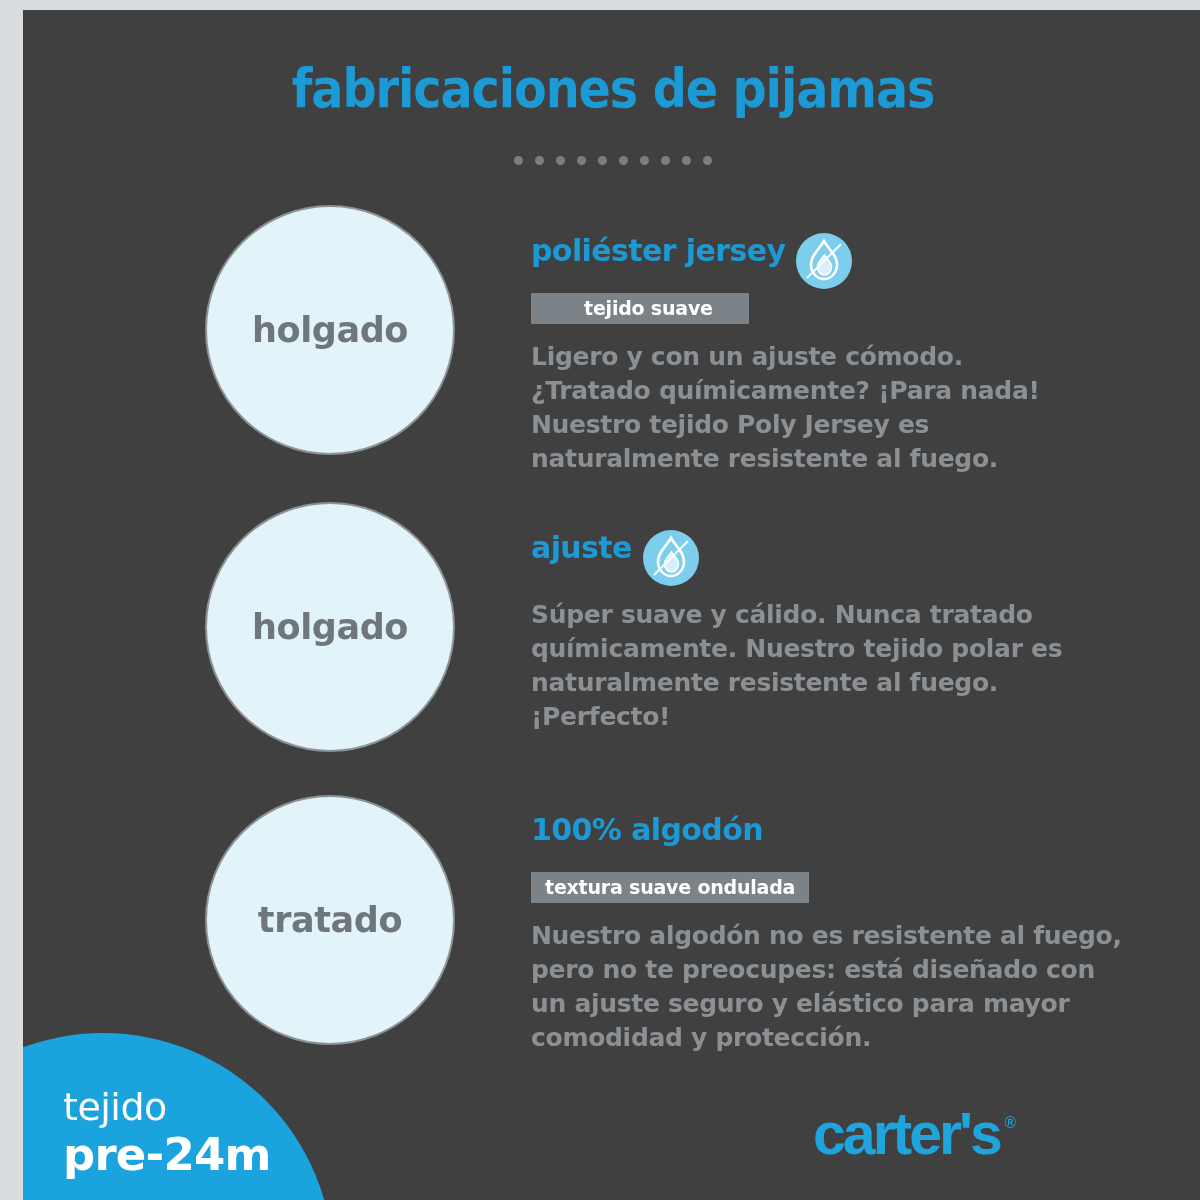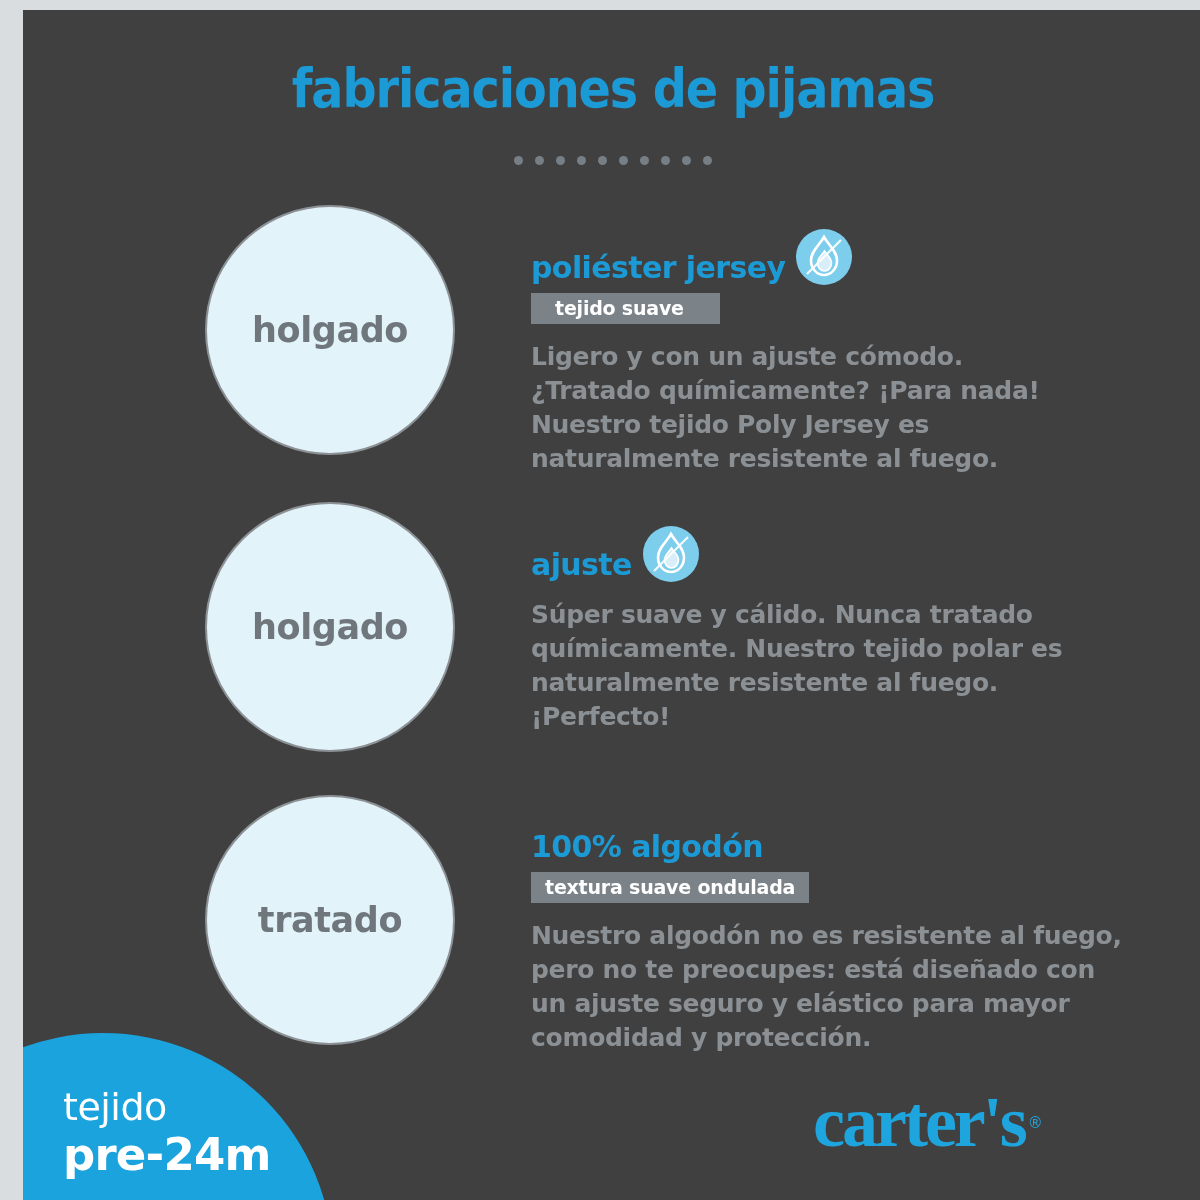--- a/index.html
+++ b/index.html
@@ -103,7 +103,7 @@
 
   .head-line {
     display: flex;
-    align-items: flex-end;
+    align-items: flex-start;
     gap: 11px;
     height: 52px;
   }

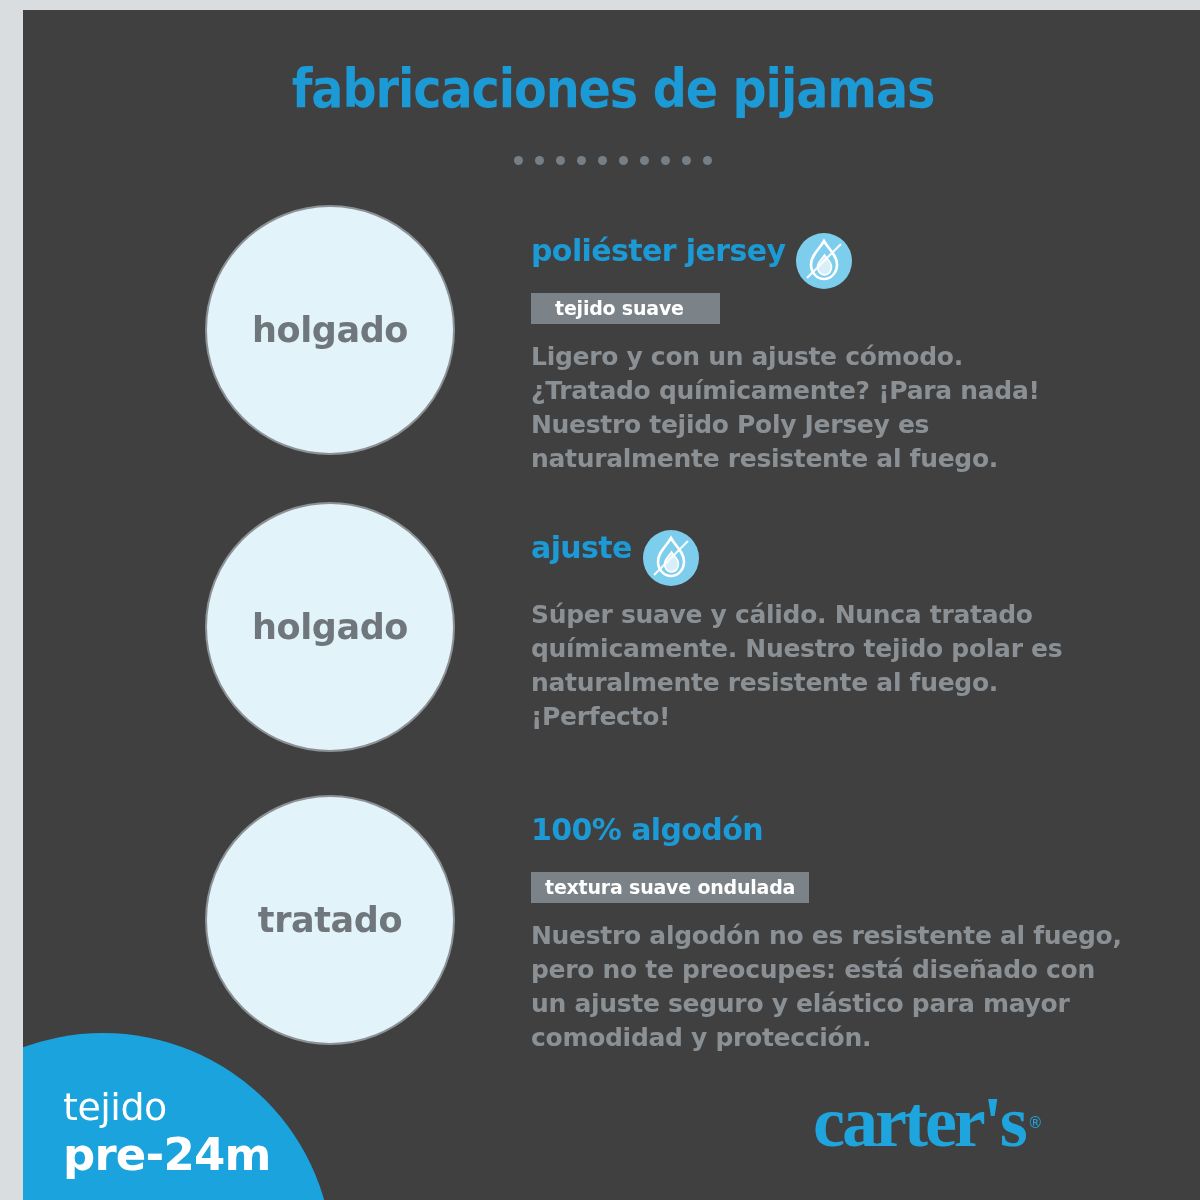--- a/index.html
+++ b/index.html
@@ -135,7 +135,7 @@
     margin-top: 8px;
     white-space: nowrap;
   }
-  .badge.wide-pad { padding-left: 24px; padding-right: 36px; }
+  .badge.wide-pad { padding-left: 53px; padding-right: 36px; }
 
   .body-text {
     margin-top: 16px;

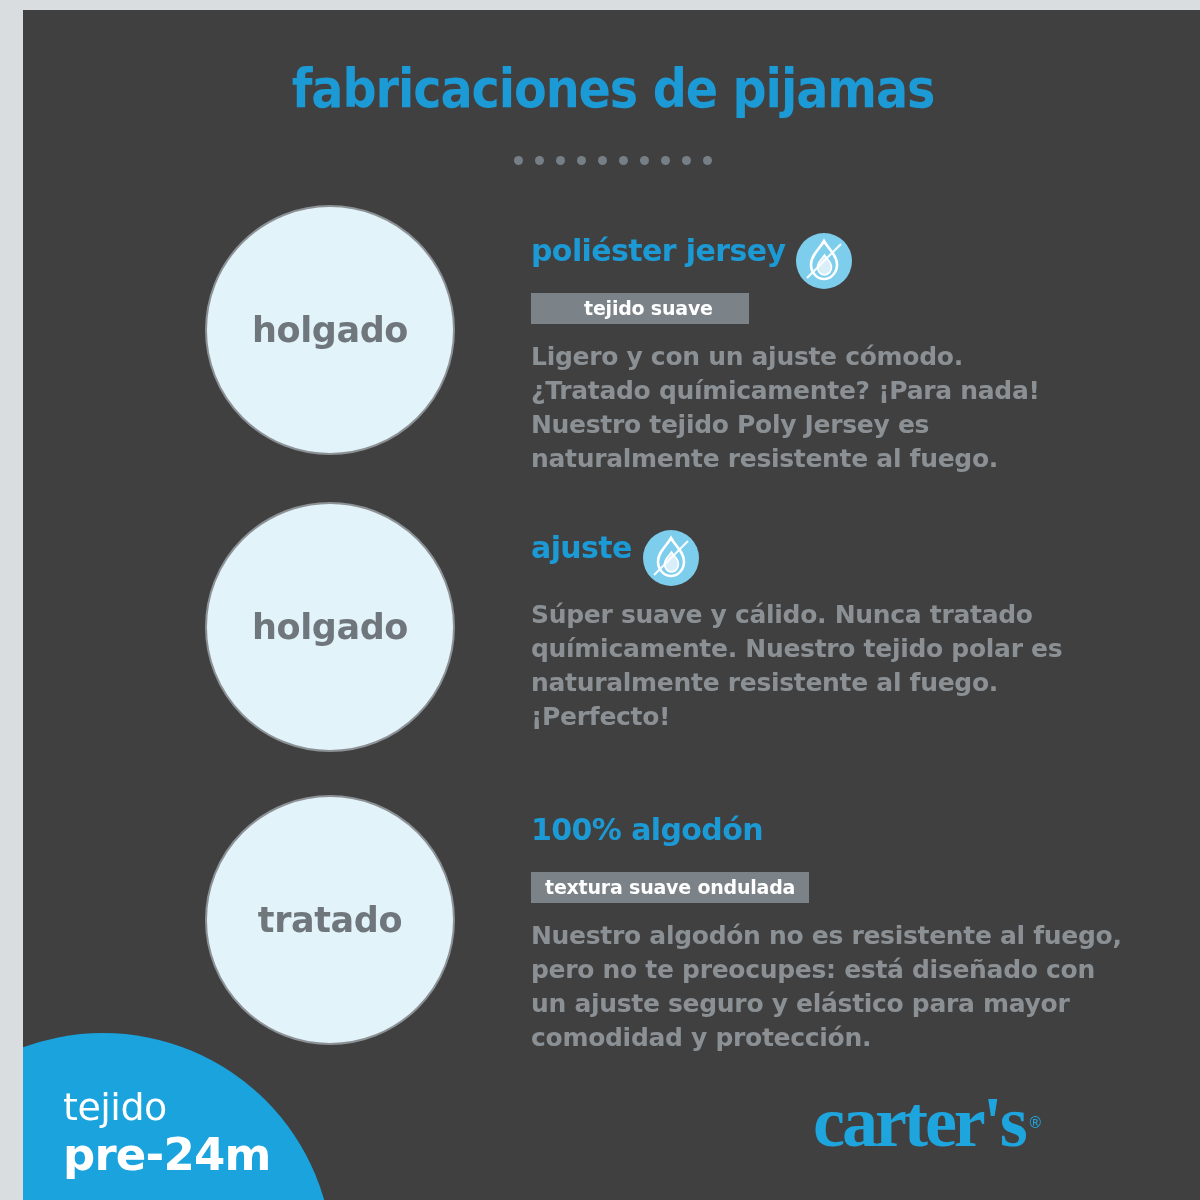--- a/index.html
+++ b/index.html
@@ -190,11 +190,12 @@
   }
   #logo-word {
     color: #1fa5dd;
-    font-family: Liberation Serif, serif;
-    font-weight: bold;
-    font-size: 72px;
+    font-family: Liberation Sans, sans-serif;
+    font-weight: bold;
+    font-size: 59px;
     letter-spacing: -3px;
     line-height: 80px;
+    margin-top: 12px;
   }
   #logo-tm {
     color: #1fa5dd;

